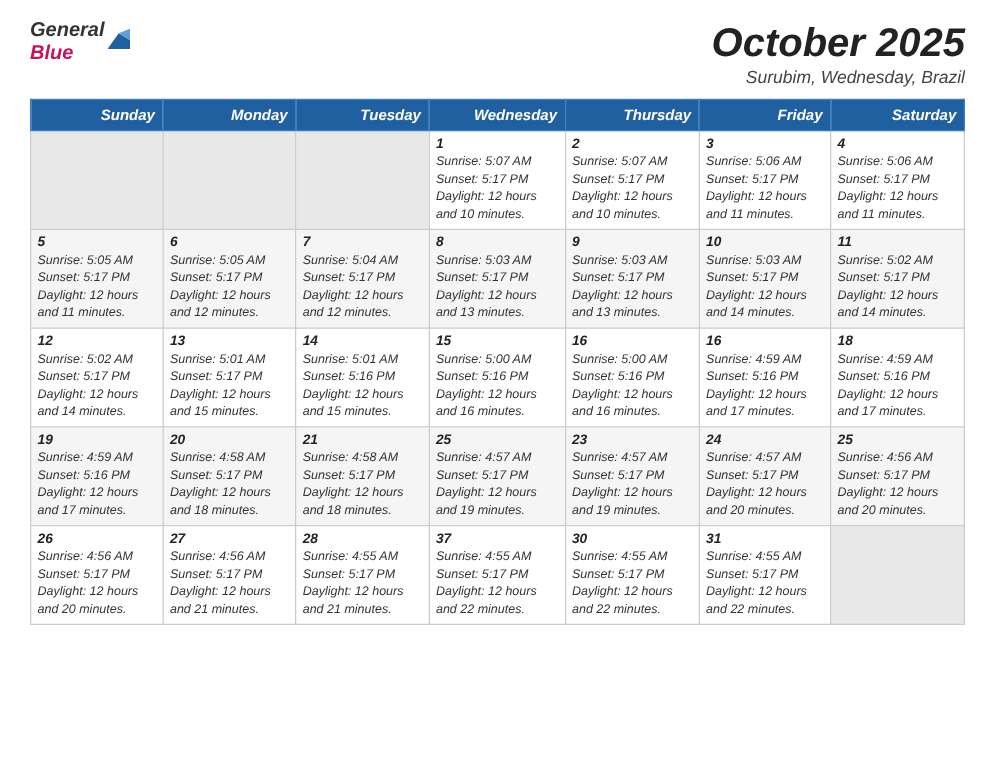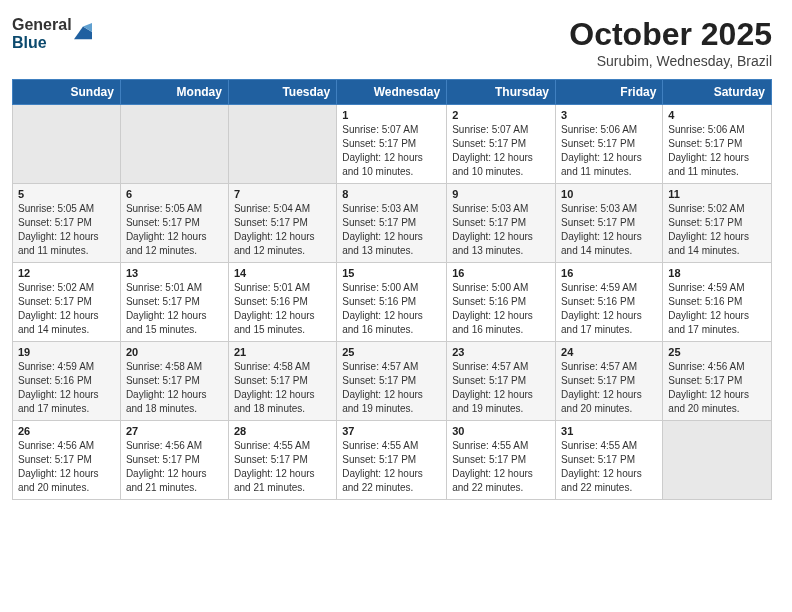--- a/index.html
+++ b/index.html
@@ -13,8 +13,9 @@
     .page {
       width: 792px;
       min-height: 612px;
-      padding: 16px 20px 10px 12px;
-      background: #fff;
+      padding: 16px 20px 10px 24px;
+      background: #fff;
+      font-style: italic;
     }
     .header {
       display: flex;

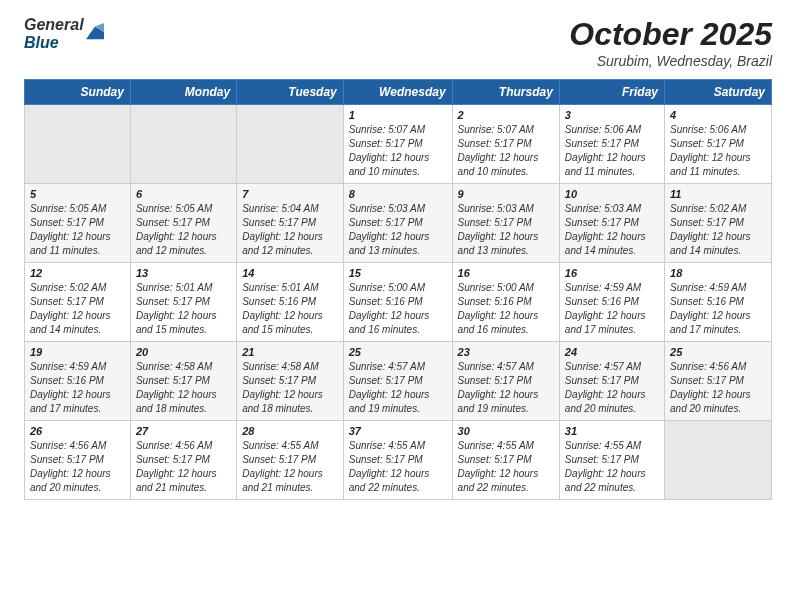--- a/index.html
+++ b/index.html
@@ -40,7 +40,7 @@
     .logo-blue {
       font-size: 16px;
       font-weight: bold;
-      color: #0c4a6e;
+      color: #be185d;
     }
     .logo-icon {
       width: 18px;

